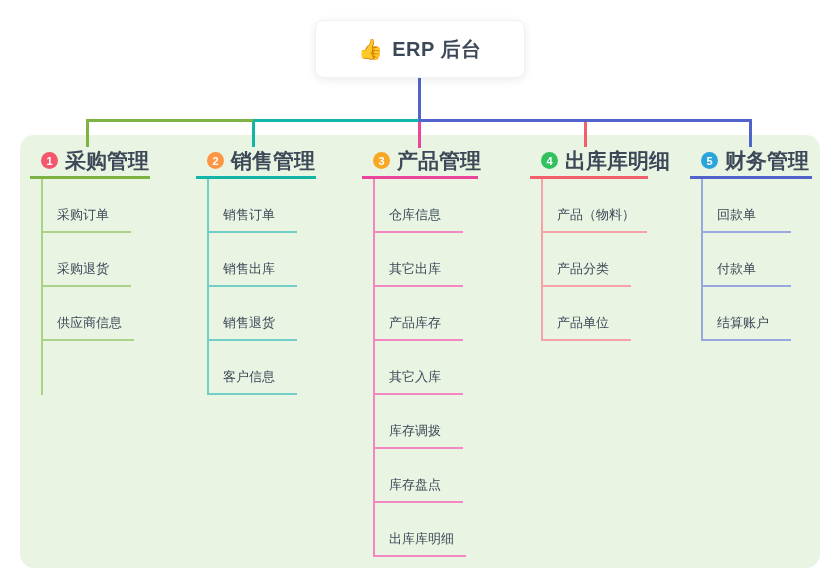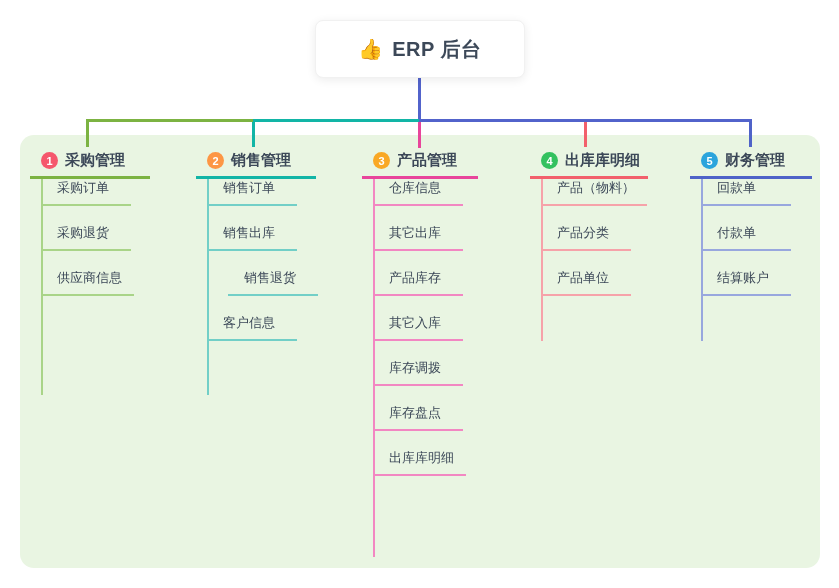--- a/index.html
+++ b/index.html
@@ -28,7 +28,7 @@
   .badge { width:17px; height:17px; border-radius:50%; color:#fff; font-size:11px;
            font-weight:700; display:flex; align-items:center; justify-content:center;
            flex:0 0 auto; }
-  .branch-label { font-size:15px; font-weight:600; white-space:nowrap; }
+  .branch-label { font-size:21px; font-weight:600; white-space:nowrap; }
   .vline { position:absolute; left:11px; top:32px; width:2px; }
   .child-row { height:45px; display:flex; align-items:flex-start; margin-left:11px; }
   .child-label { display:inline-block; min-width:90px; padding:0 12px 7px 16px;

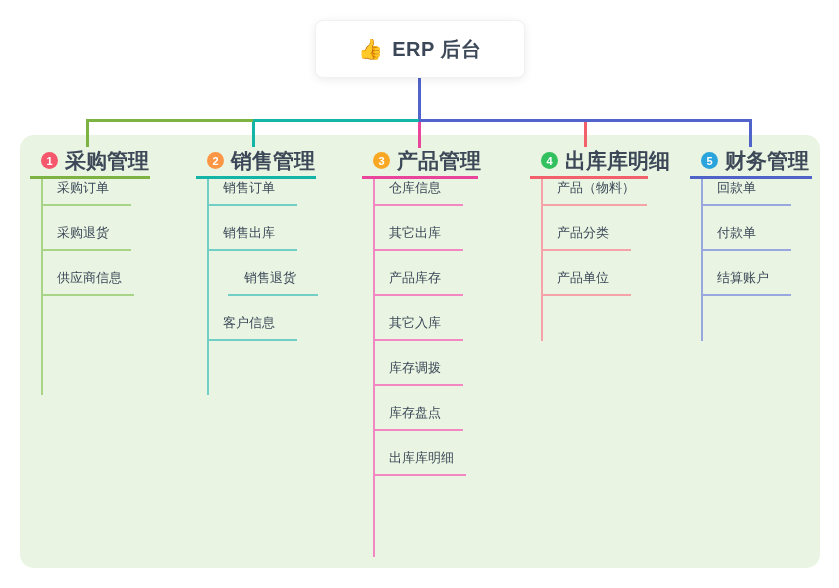--- a/index.html
+++ b/index.html
@@ -30,7 +30,7 @@
            flex:0 0 auto; }
   .branch-label { font-size:21px; font-weight:600; white-space:nowrap; }
   .vline { position:absolute; left:11px; top:32px; width:2px; }
-  .child-row { height:45px; display:flex; align-items:flex-start; margin-left:11px; }
+  .child-row { height:54px; display:flex; align-items:flex-end; margin-left:11px; }
   .child-label { display:inline-block; min-width:90px; padding:0 12px 7px 16px;
                  font-size:13px; white-space:nowrap; border-bottom-style:solid;
                  border-bottom-width:2px; cursor:pointer; }

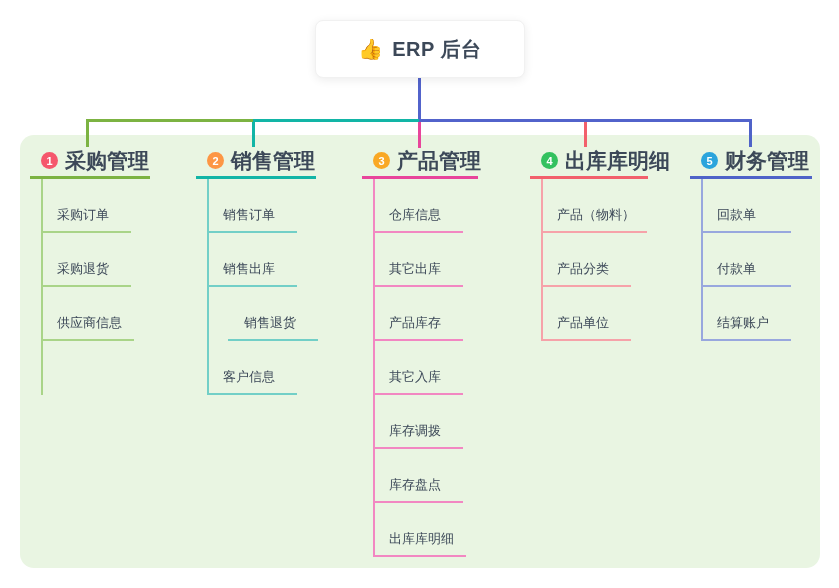--- a/index.html
+++ b/index.html
@@ -84,7 +84,7 @@
           <span class="child-label" style="border-bottom-color: rgb(114, 207, 199);">销售出库</span>
         </div>
         <div class="child-row">
-          <span class="child-label" style="border-bottom-color: rgb(114, 207, 199); margin-left: 21px;">销售退货</span>
+          <span class="child-label" style="border-bottom-color: rgb(114, 207, 199);">销售退货</span>
         </div>
         <div class="child-row">
           <span class="child-label" style="border-bottom-color: rgb(114, 207, 199);">客户信息</span>

